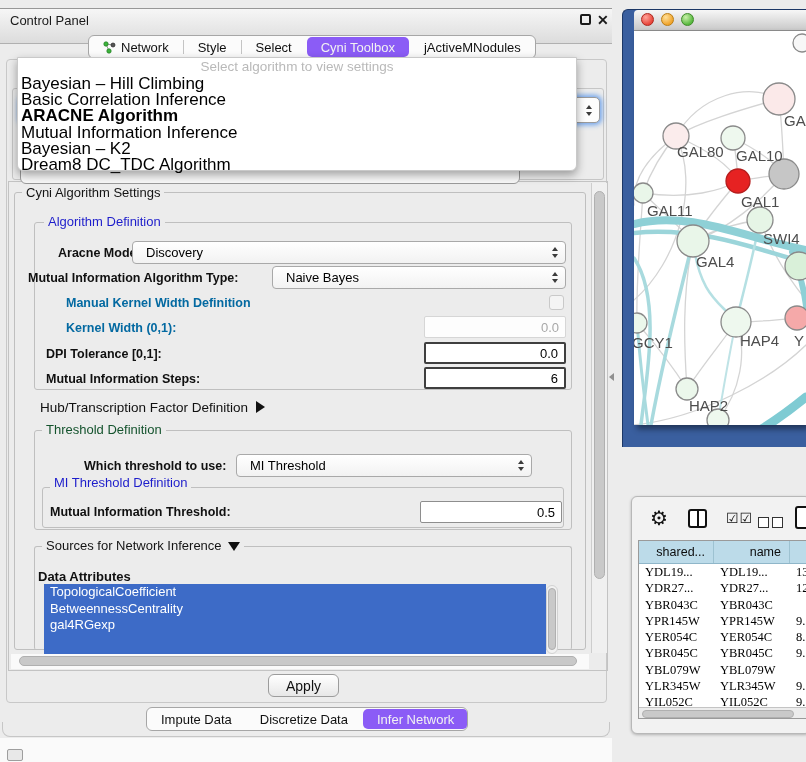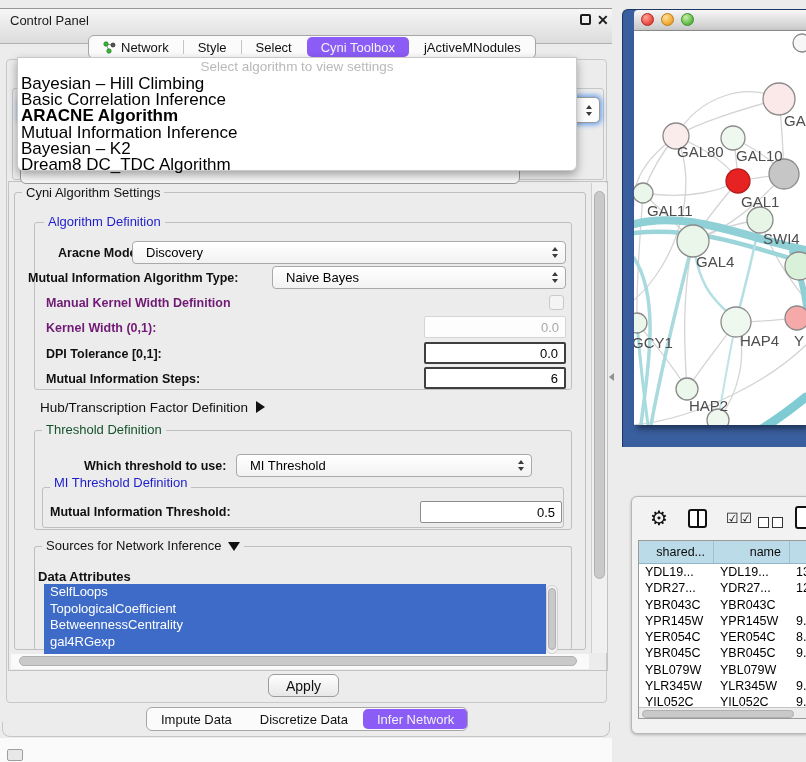--- a/index.html
+++ b/index.html
@@ -32,7 +32,7 @@
   .leg.blue{color:#1d1dcb;}
   .leg.green{color:#14532d;}
   .lbl{position:absolute;font-size:12.5px;font-weight:bold;color:#101010;white-space:nowrap;}
-  .lbl.dis{color:#701a75;}
+  .lbl.dis{color:#0369a1;margin-left:20px;}
   .plain{font-weight:normal;font-size:13.5px;}
   .combo{background:linear-gradient(#ffffff,#f2f2f2);border:1px solid #a9a9a9;border-radius:4px;
          display:flex;align-items:center;padding-left:13px;font-size:13px;color:#000;}

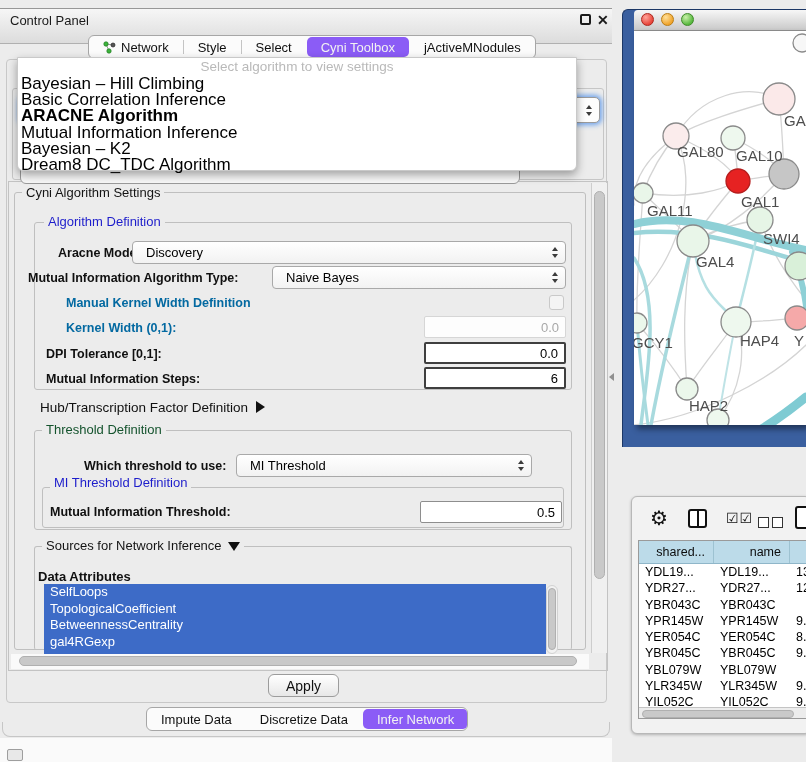--- a/index.html
+++ b/index.html
@@ -72,7 +72,7 @@
   .thead{display:flex;background:#bcdbe9;border-bottom:1px solid #8fb6c9;height:22px;}
   .th{font-size:12.5px;line-height:22px;text-align:right;padding-right:8px;border-right:1px solid #9dc2d1;box-sizing:border-box;color:#0c0c0c;}
   .trow{display:flex;height:16.3px;}
-  .tc{font-size:12.5px;line-height:16.3px;padding-left:6px;box-sizing:border-box;white-space:nowrap;overflow:hidden;color:#000;}
+  .tc{font-size:12.5px;line-height:16.3px;padding-left:6px;box-sizing:border-box;white-space:nowrap;overflow:hidden;color:#000;font-family:Liberation Serif, serif;}
 </style>
 </head>
 <body>

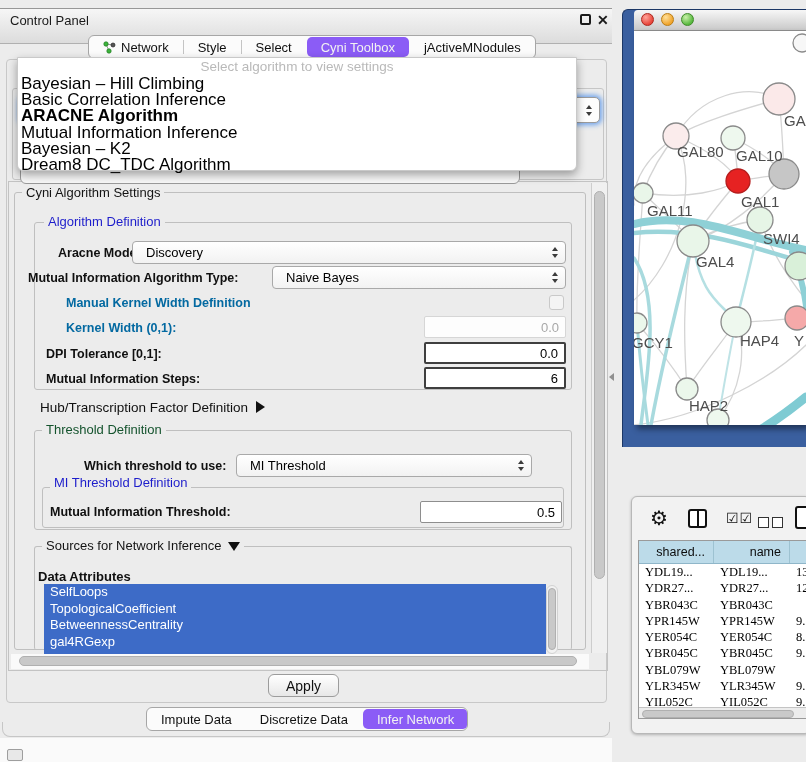--- a/index.html
+++ b/index.html
@@ -204,7 +204,6 @@
   </div>
   <div class="lbl" style="left:38px;top:569px;font-size:13px;">Data Attributes</div>
   <div class="abs" id="attr-list" style="left:44px;top:584px;width:502px;height:71px;">
-      <div class="attr-item">SelfLoops</div>
       <div class="attr-item">TopologicalCoefficient</div>
       <div class="attr-item">BetweennessCentrality</div>
       <div class="attr-item">gal4RGexp</div>

